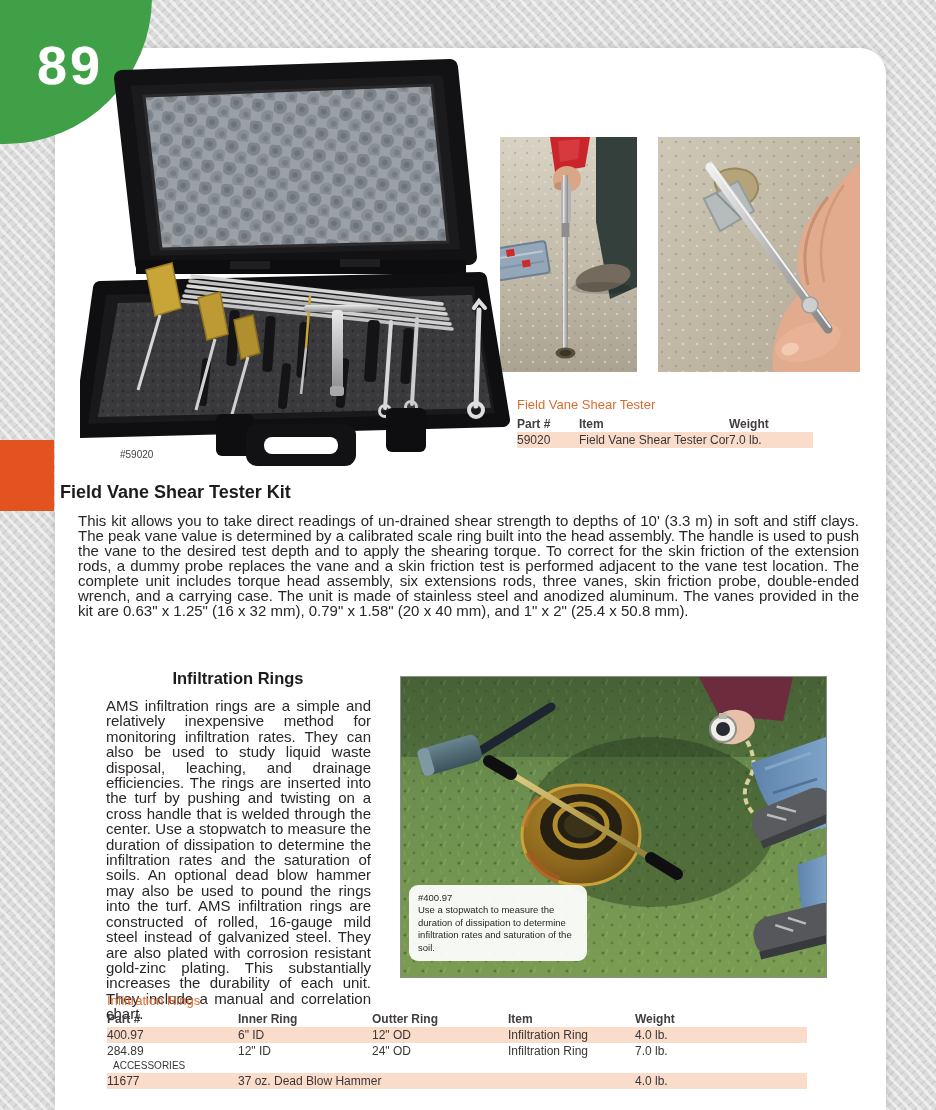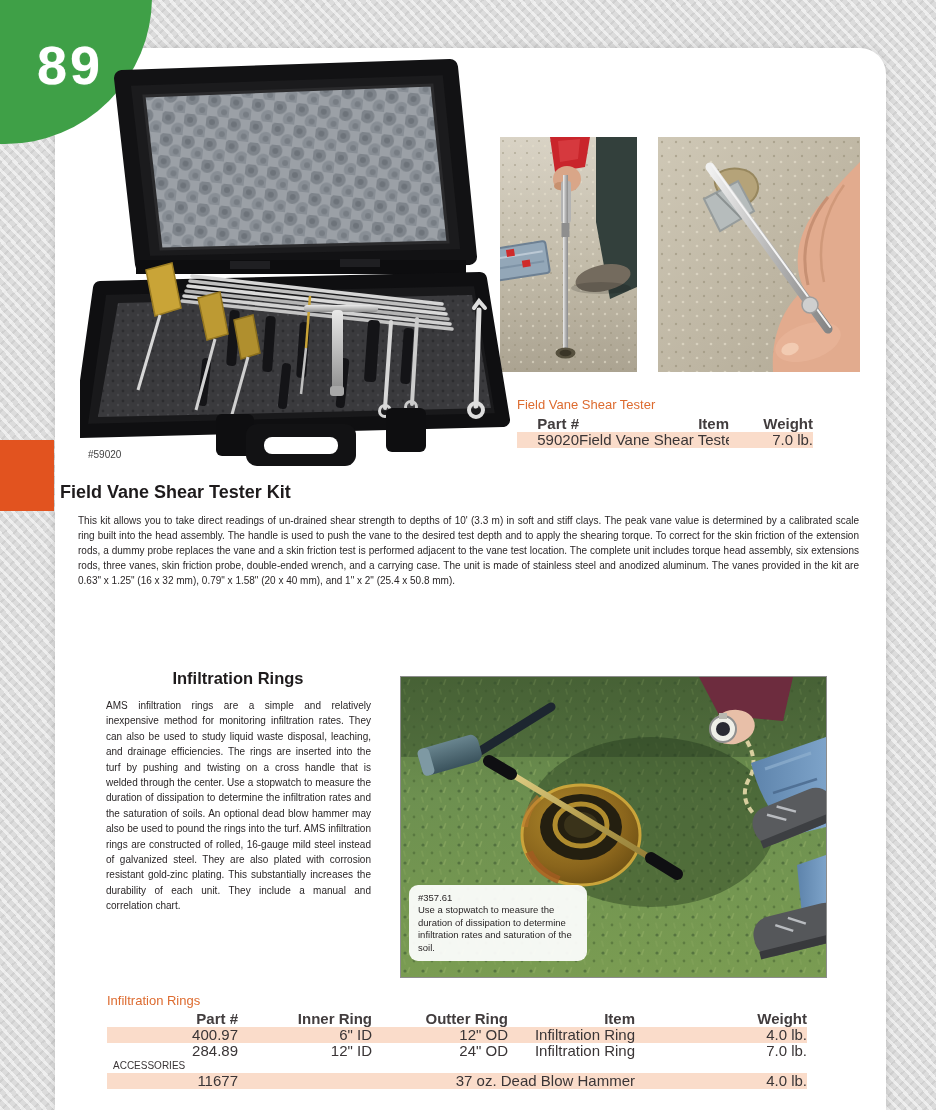--- a/index.html
+++ b/index.html
@@ -39,7 +39,7 @@
   .grid3{display:grid; grid-template-columns:62px 1fr 84px;}
   .grid5{display:grid; grid-template-columns:131px 134px 136px 127px 1fr;}
   .t-head span, .t-row span{
-    text-align:right; font-size:15px; line-height:16px; height:16px;
+    text-align:left; font-size:12px; line-height:16px; height:16px;
     color:#3a3536; white-space:nowrap; overflow:hidden;
   }
   .t-head span{font-weight:700; color:#423d3e;}

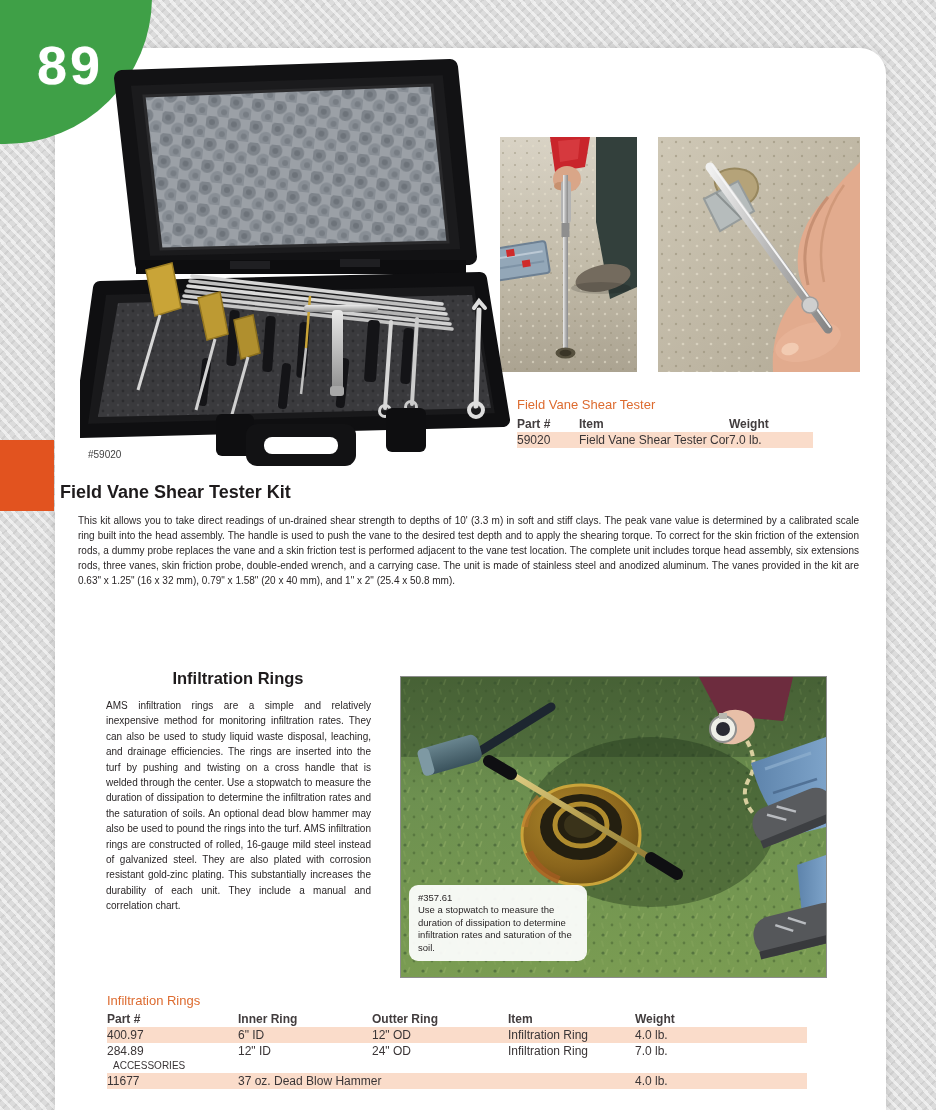--- a/index.html
+++ b/index.html
@@ -167,7 +167,7 @@
       <rect x="184" y="379" width="74" height="17" rx="8" fill="#ffffff"></rect>
     </svg>
   </div>
-  <div class="abs case-label" style="left:88px; top:449px;">#59020</div>
+  <div class="abs case-label" style="left:120px; top:449px;">#59020</div>
 
   <div class="photo z2" style="left:500px; top:137px; width:137px; height:235px;">
     <svg width="137" height="235" viewBox="0 0 137 235">

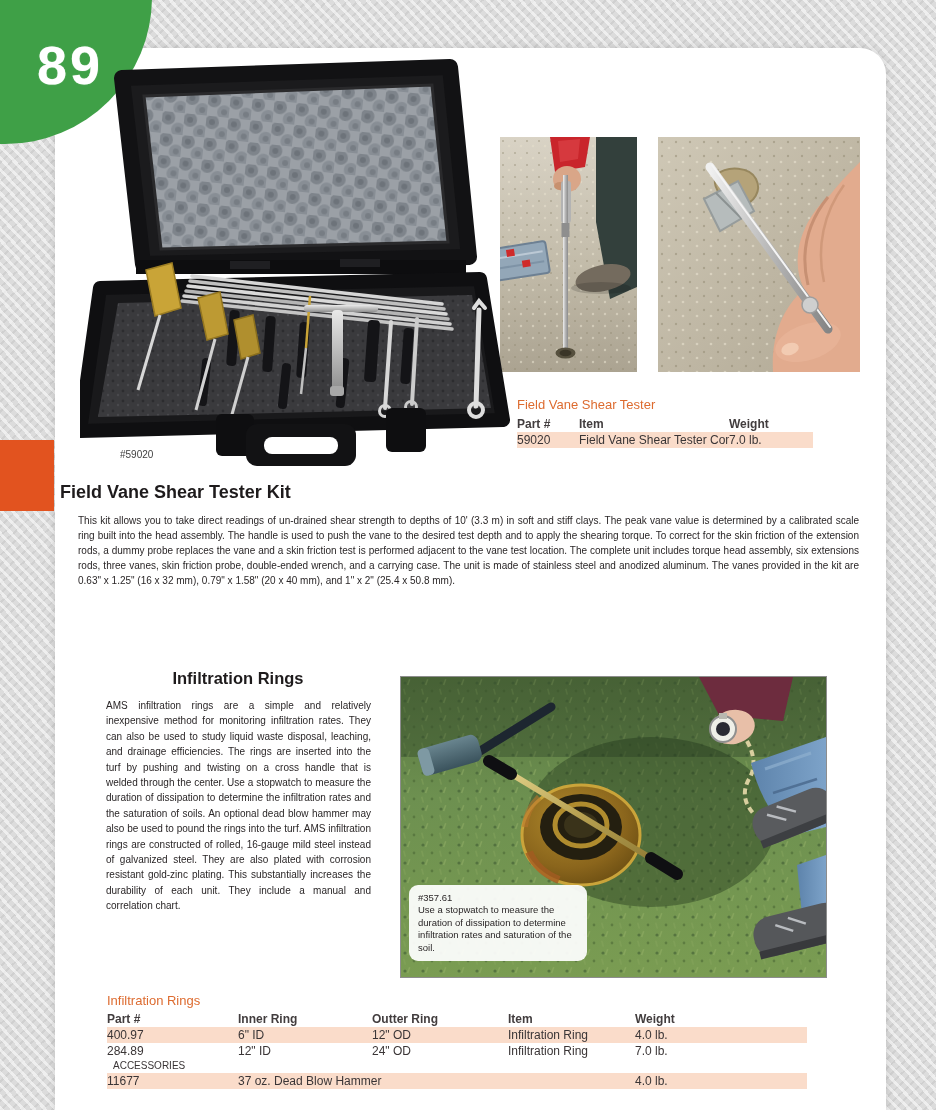--- a/index.html
+++ b/index.html
@@ -54,7 +54,7 @@
     font-size:18px; font-weight:700; color:#1e1b1c; z-index:2;
   }
   .body-text{
-    font-size:10px; line-height:15px; text-align:justify; color:#2a2627; z-index:2;
+    font-size:15px; line-height:15px; text-align:justify; color:#2a2627; z-index:2;
   }
   .infil-heading{
     left:104px; top:669px; width:268px; text-align:center;

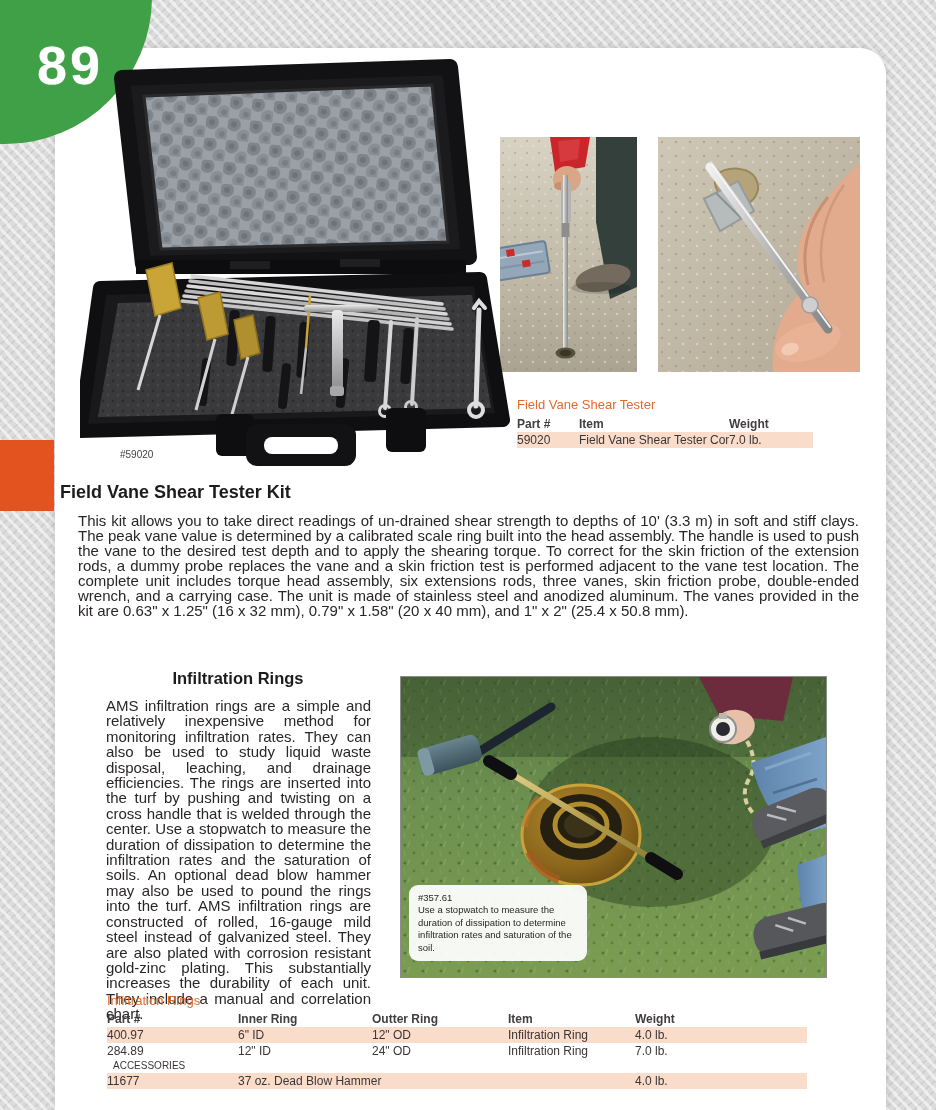--- a/index.html
+++ b/index.html
@@ -352,7 +352,7 @@
       </g>
     </svg>
     <div class="caption-box">
-      <span class="part">#357.61</span>
+      <span class="part">#400.97</span>
       <span>Use a stopwatch to measure the duration of dissipation to determine infiltration rates and saturation of the soil.</span>
     </div>
   </div>

